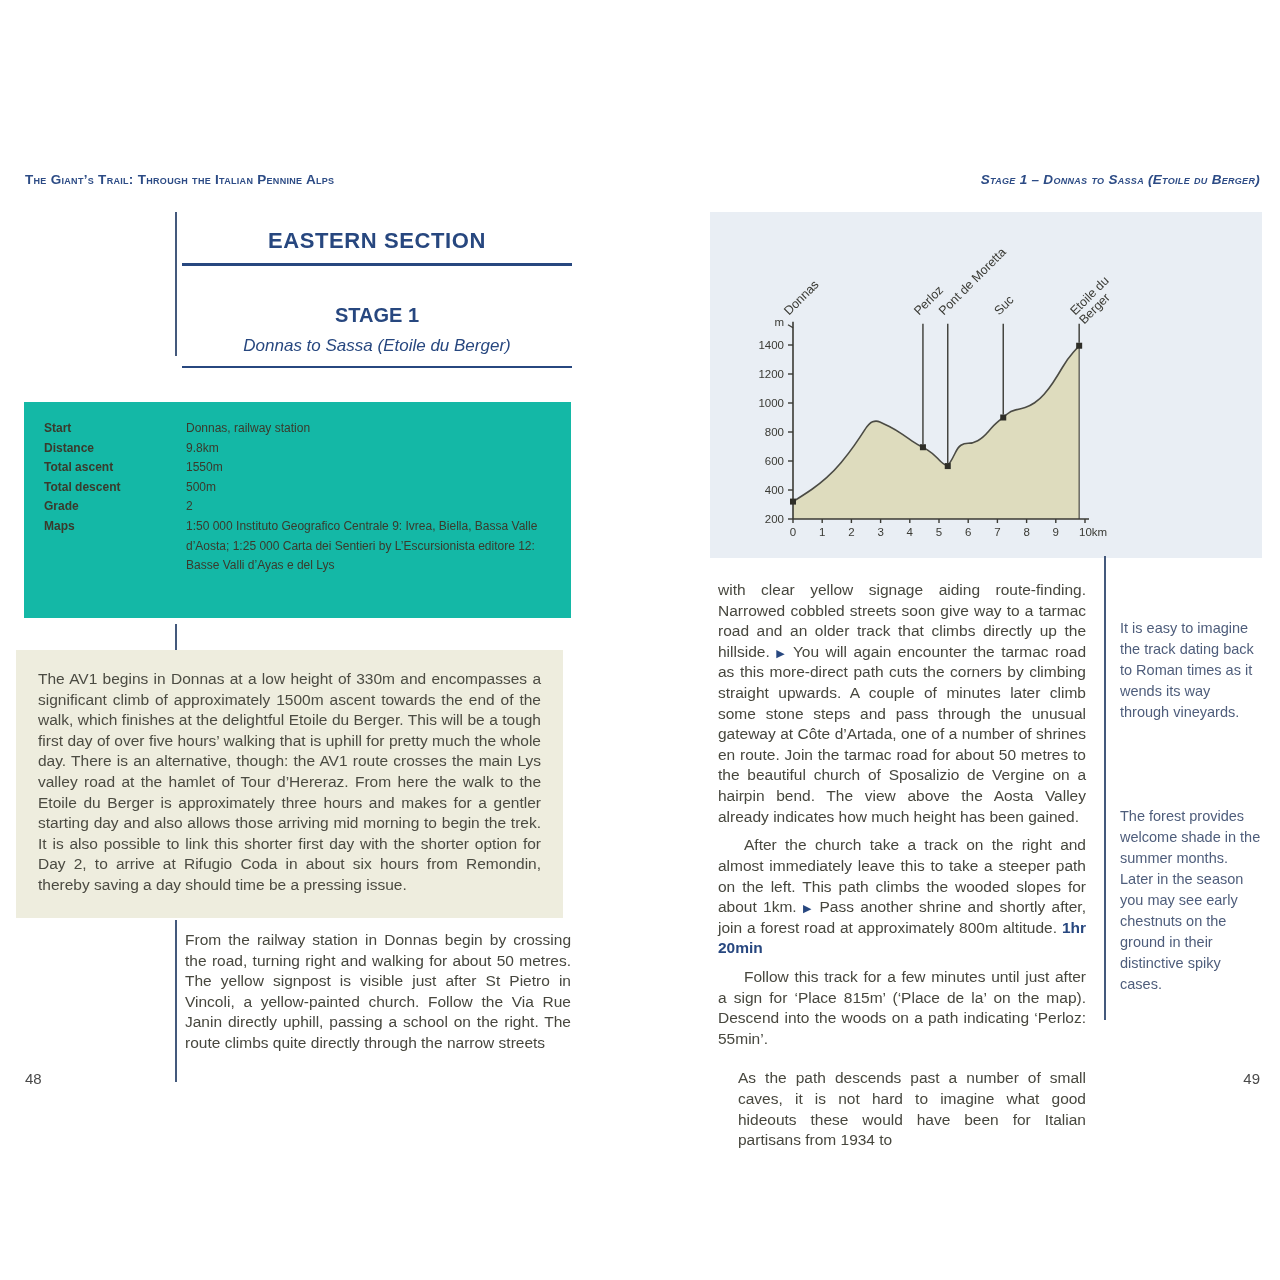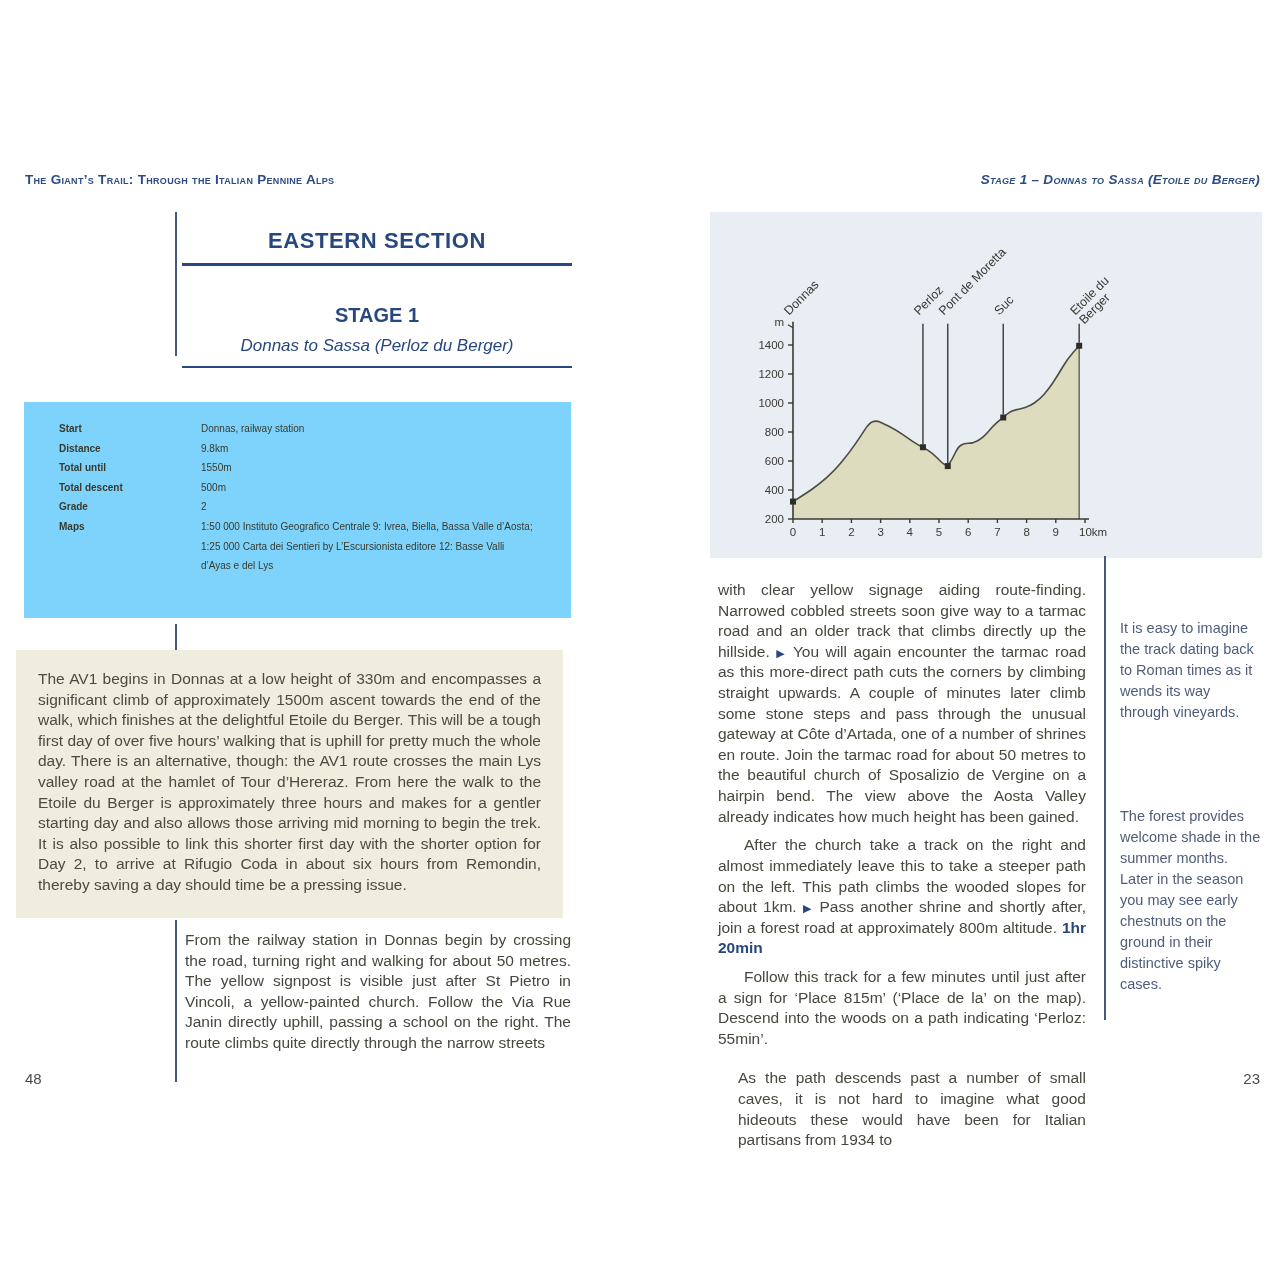--- a/index.html
+++ b/index.html
@@ -81,7 +81,7 @@
     <div class="section-title">EASTERN SECTION</div>
     <div class="h-rule"></div>
     <div class="stage-title">STAGE 1</div>
-    <div class="stage-subtitle">Donnas to Sassa (Perloz du Berger)</div>
+    <div class="stage-subtitle">Donnas to Sassa (Etoile du Berger)</div>
     <div class="h-rule2"></div>
   </div>
 

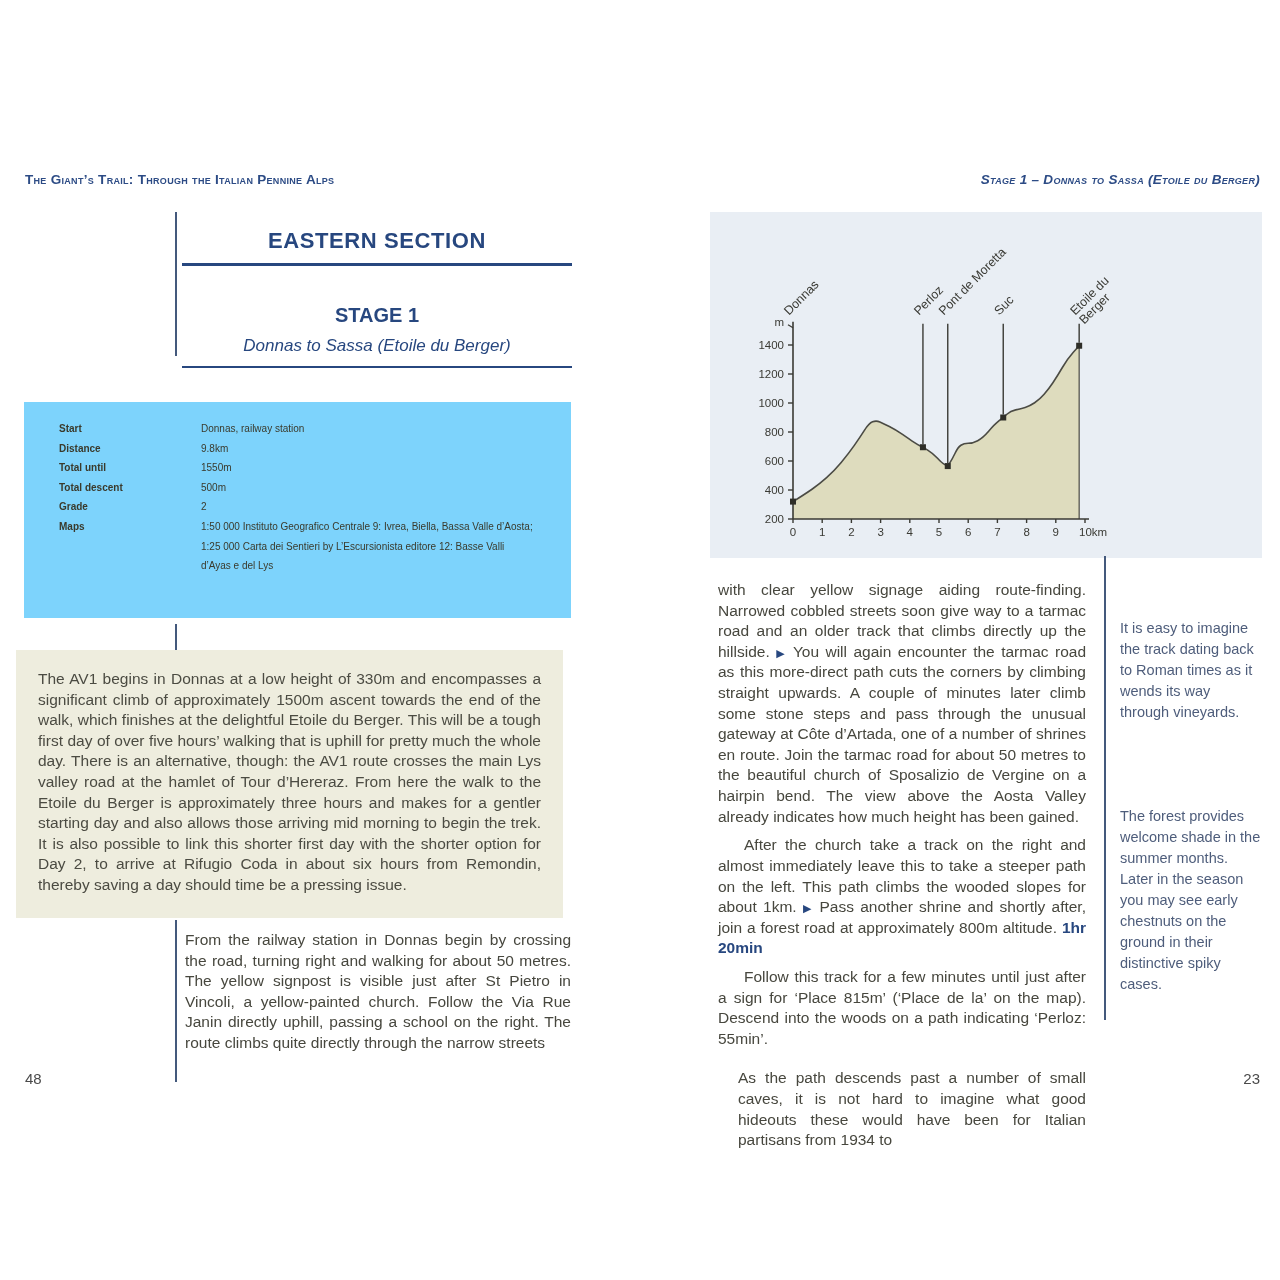--- a/index.html
+++ b/index.html
@@ -26,8 +26,8 @@
   
   .info-box{
     position:absolute;left:24px;top:402px;width:547px;height:216px;
-    background:#7dd3fc;box-sizing:border-box;padding:17px 35px;
-    font-size:10px;color:#3a3a2c;line-height:19.6px;
+    background:#14b8a6;box-sizing:border-box;padding:17px 20px;
+    font-size:12px;color:#3a3a2c;line-height:19.6px;
   }
   .info-row{display:flex;}
   .info-label{width:142px;flex:0 0 142px;font-weight:bold;}

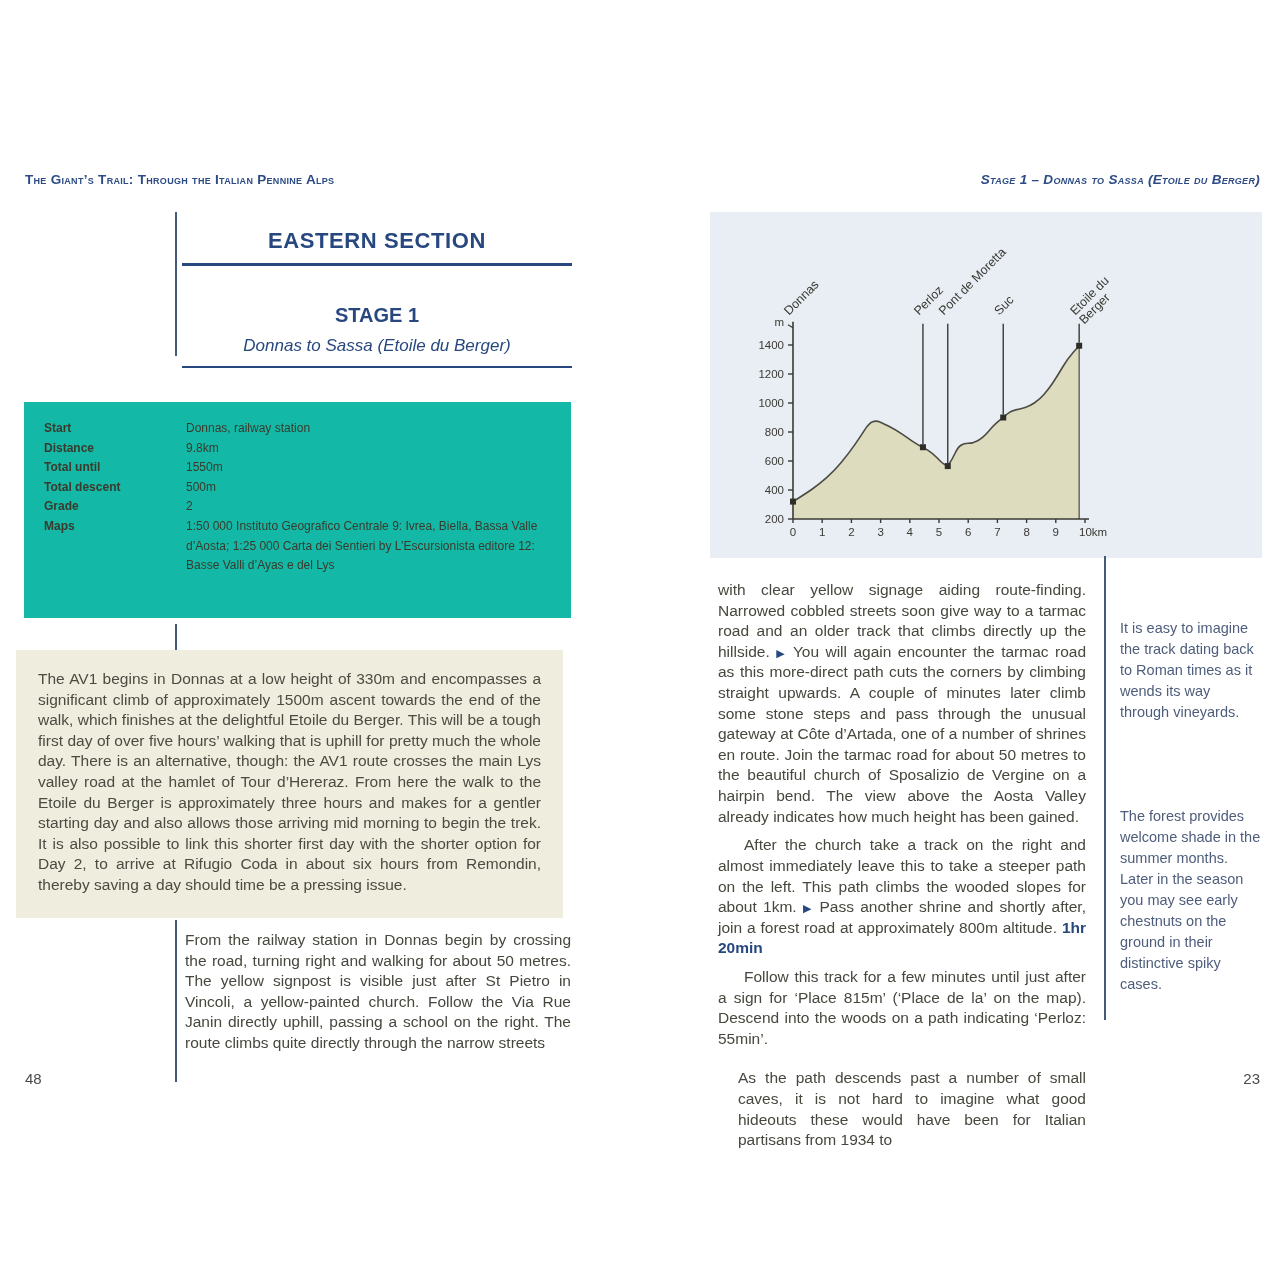--- a/index.html
+++ b/index.html
@@ -95,7 +95,7 @@
         <div class="info-value">9.8km</div>
       </div>
       <div class="info-row">
-        <div class="info-label">Total until</div>
+        <div class="info-label">Total ascent</div>
         <div class="info-value">1550m</div>
       </div>
       <div class="info-row">

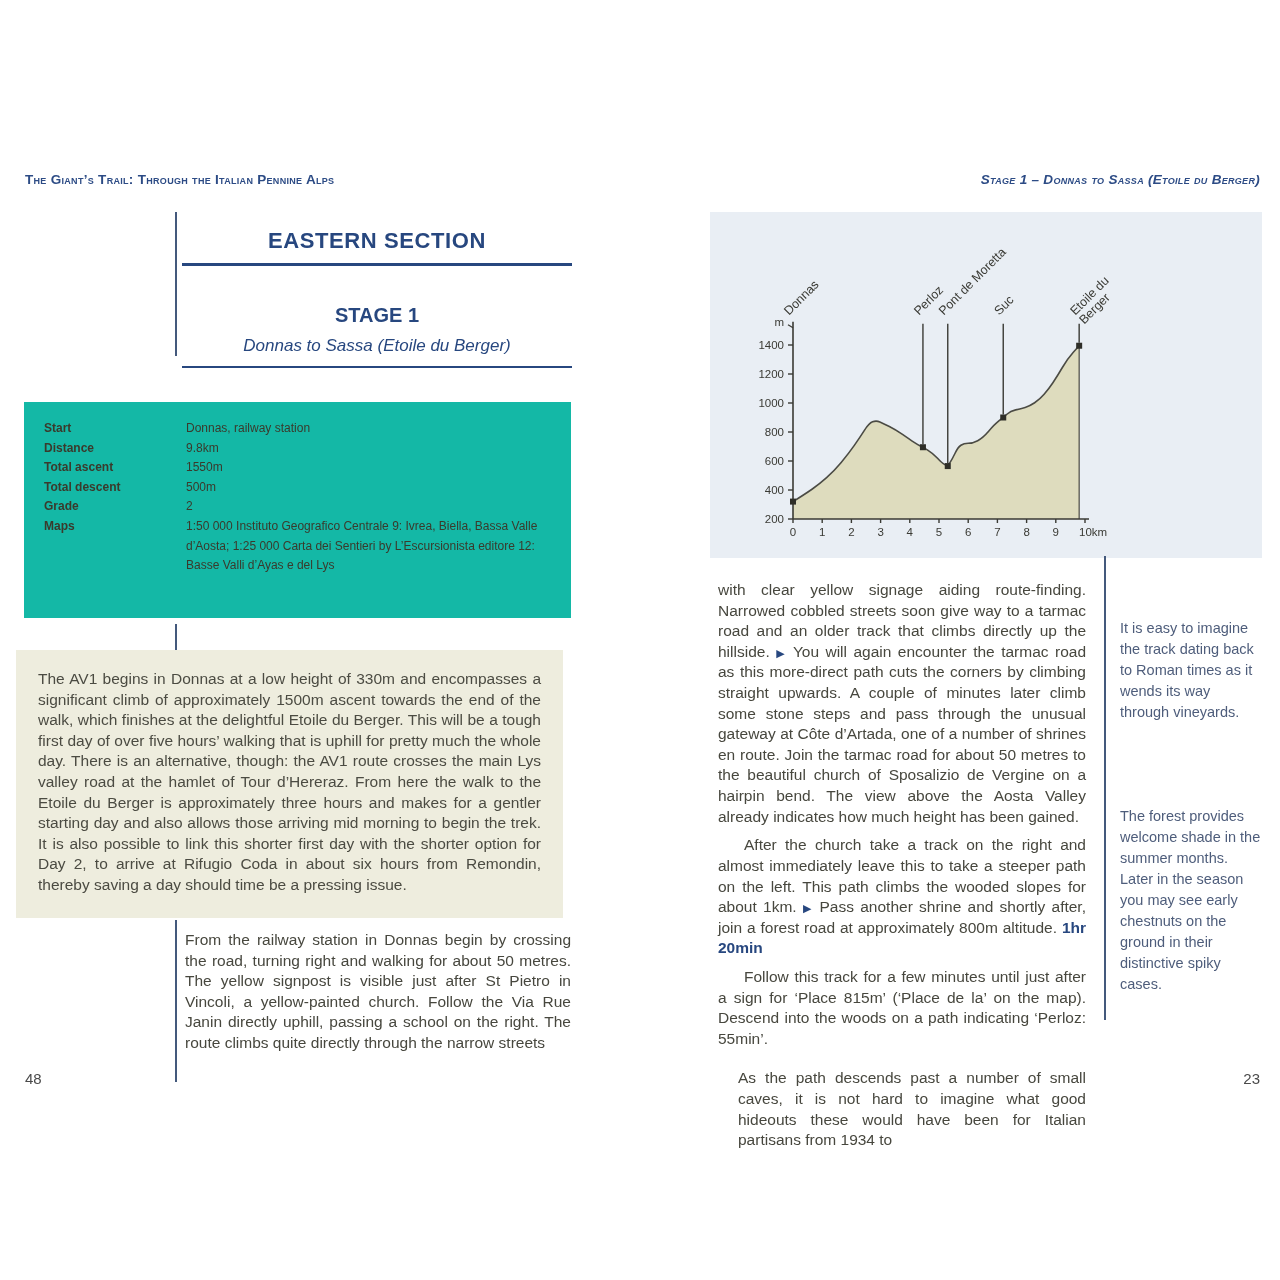--- a/index.html
+++ b/index.html
@@ -119,7 +119,7 @@
   <div class="body-para-left">From the railway station in Donnas begin by crossing the road, turning right and walking for about 50 metres. The yellow signpost is visible just after St Pietro in Vincoli, a yellow-painted church. Follow the Via Rue Janin directly uphill, passing a school on the right. The route climbs quite directly through the narrow streets</div>
 
   <div class="page-number left">48</div>
-  <div class="page-number right">23</div>
+  <div class="page-number right">49</div>
 
   <div class="chart-box" id="chart-box">
       <svg width="552" height="346" viewBox="0 0 552 346">

